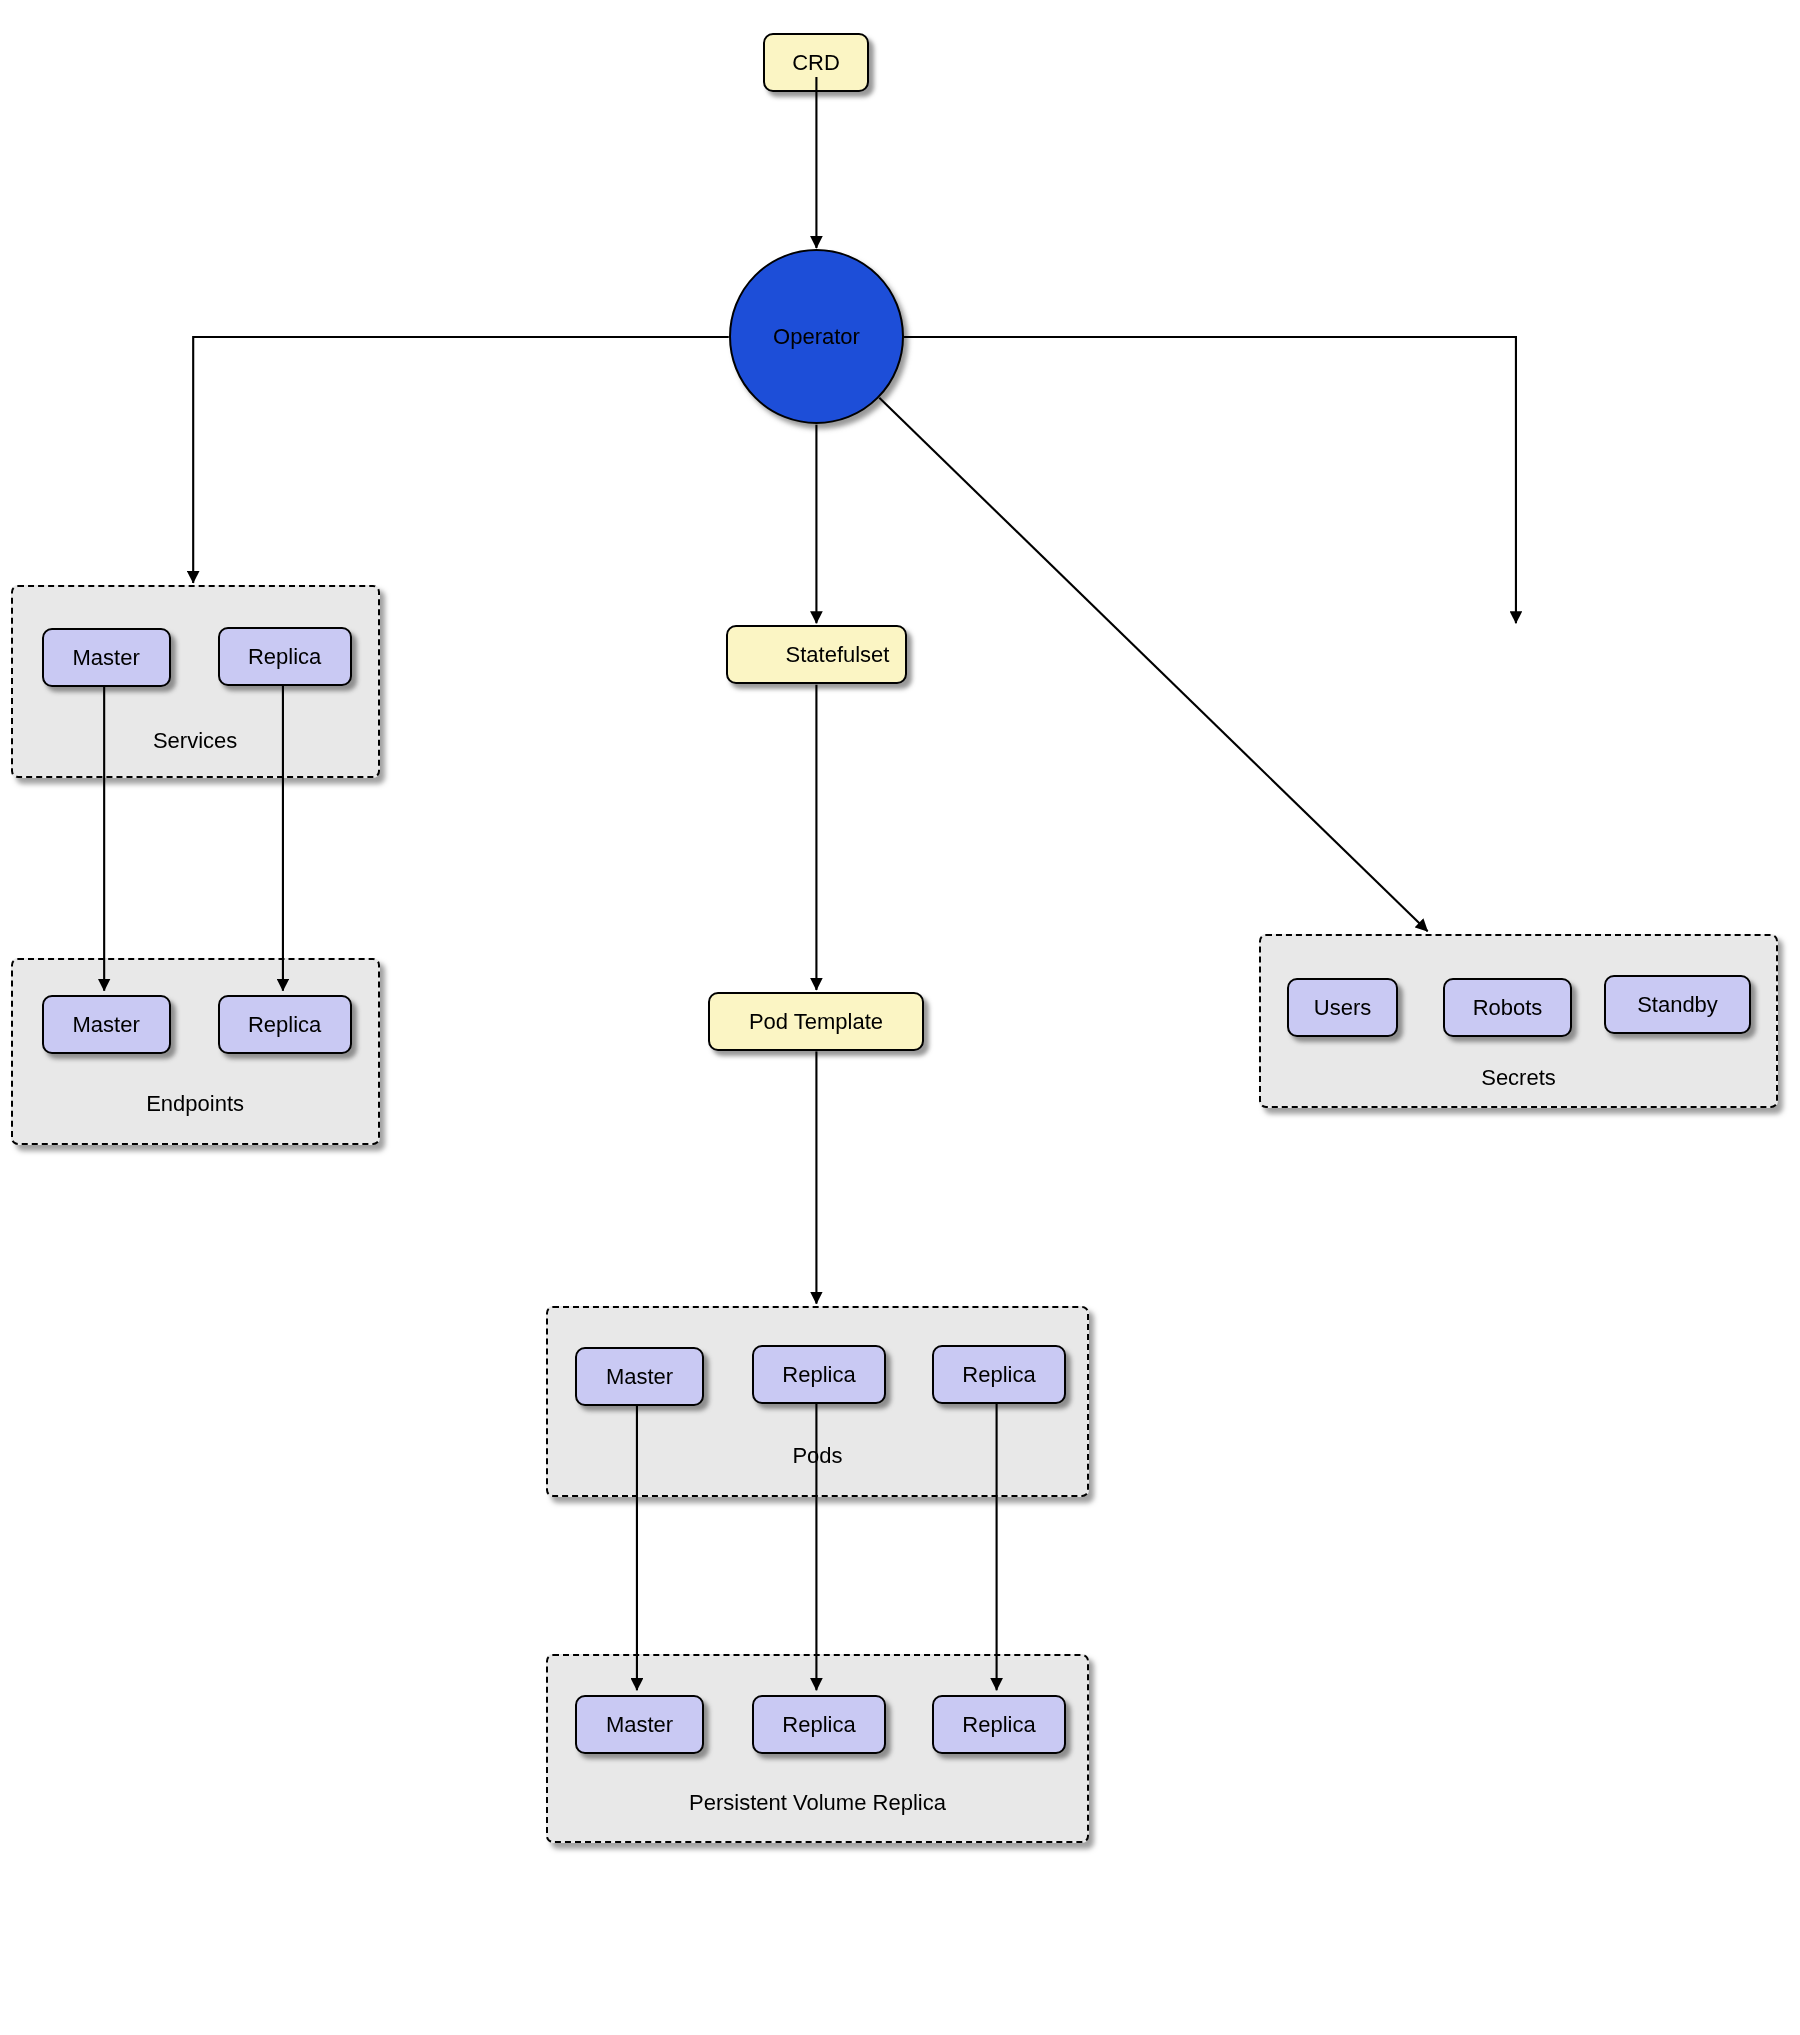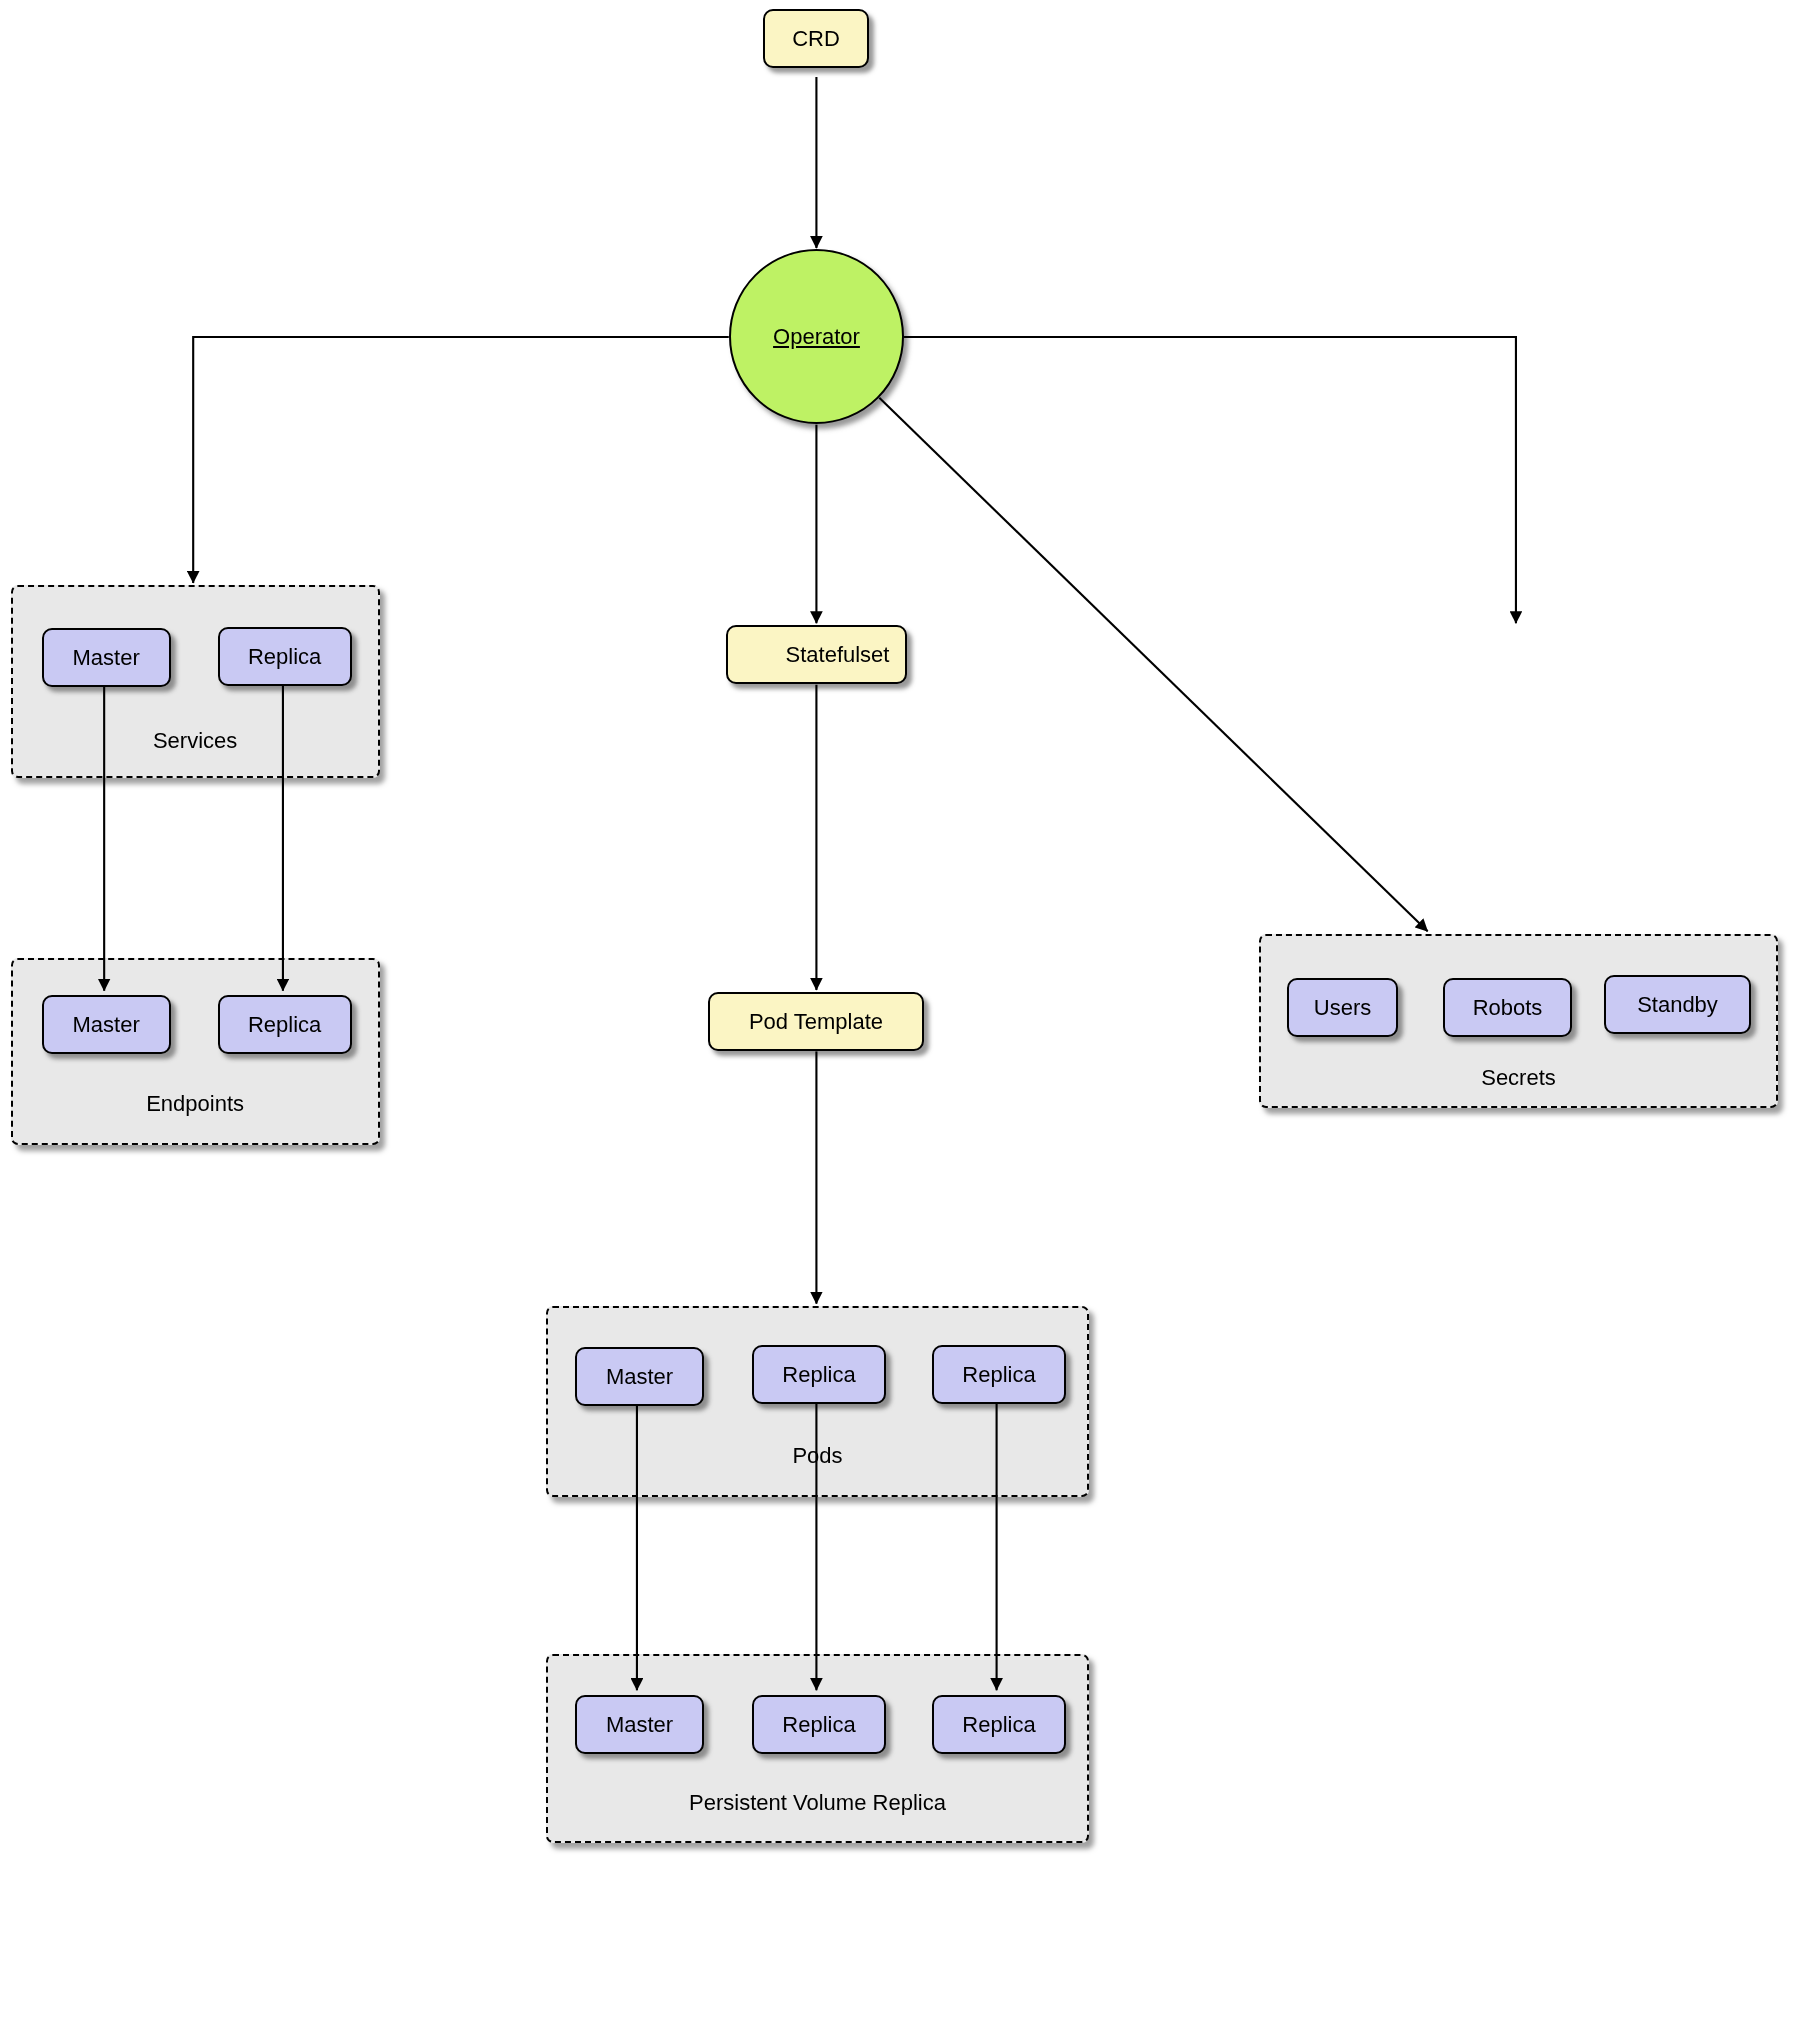--- a/index.html
+++ b/index.html
@@ -73,7 +73,7 @@
 
 <div class="canvas">
 
-  <div class="node yellow" style="left:763px; top:9px; width:106px; height:59px;">CRD</div>
+  <div class="node yellow" style="left:763px; top:33px; width:106px; height:59px;">CRD</div>
 
   <div class="node circle" style="left:729px; top:249px; width:175px; height:175px;">Operator</div>
 

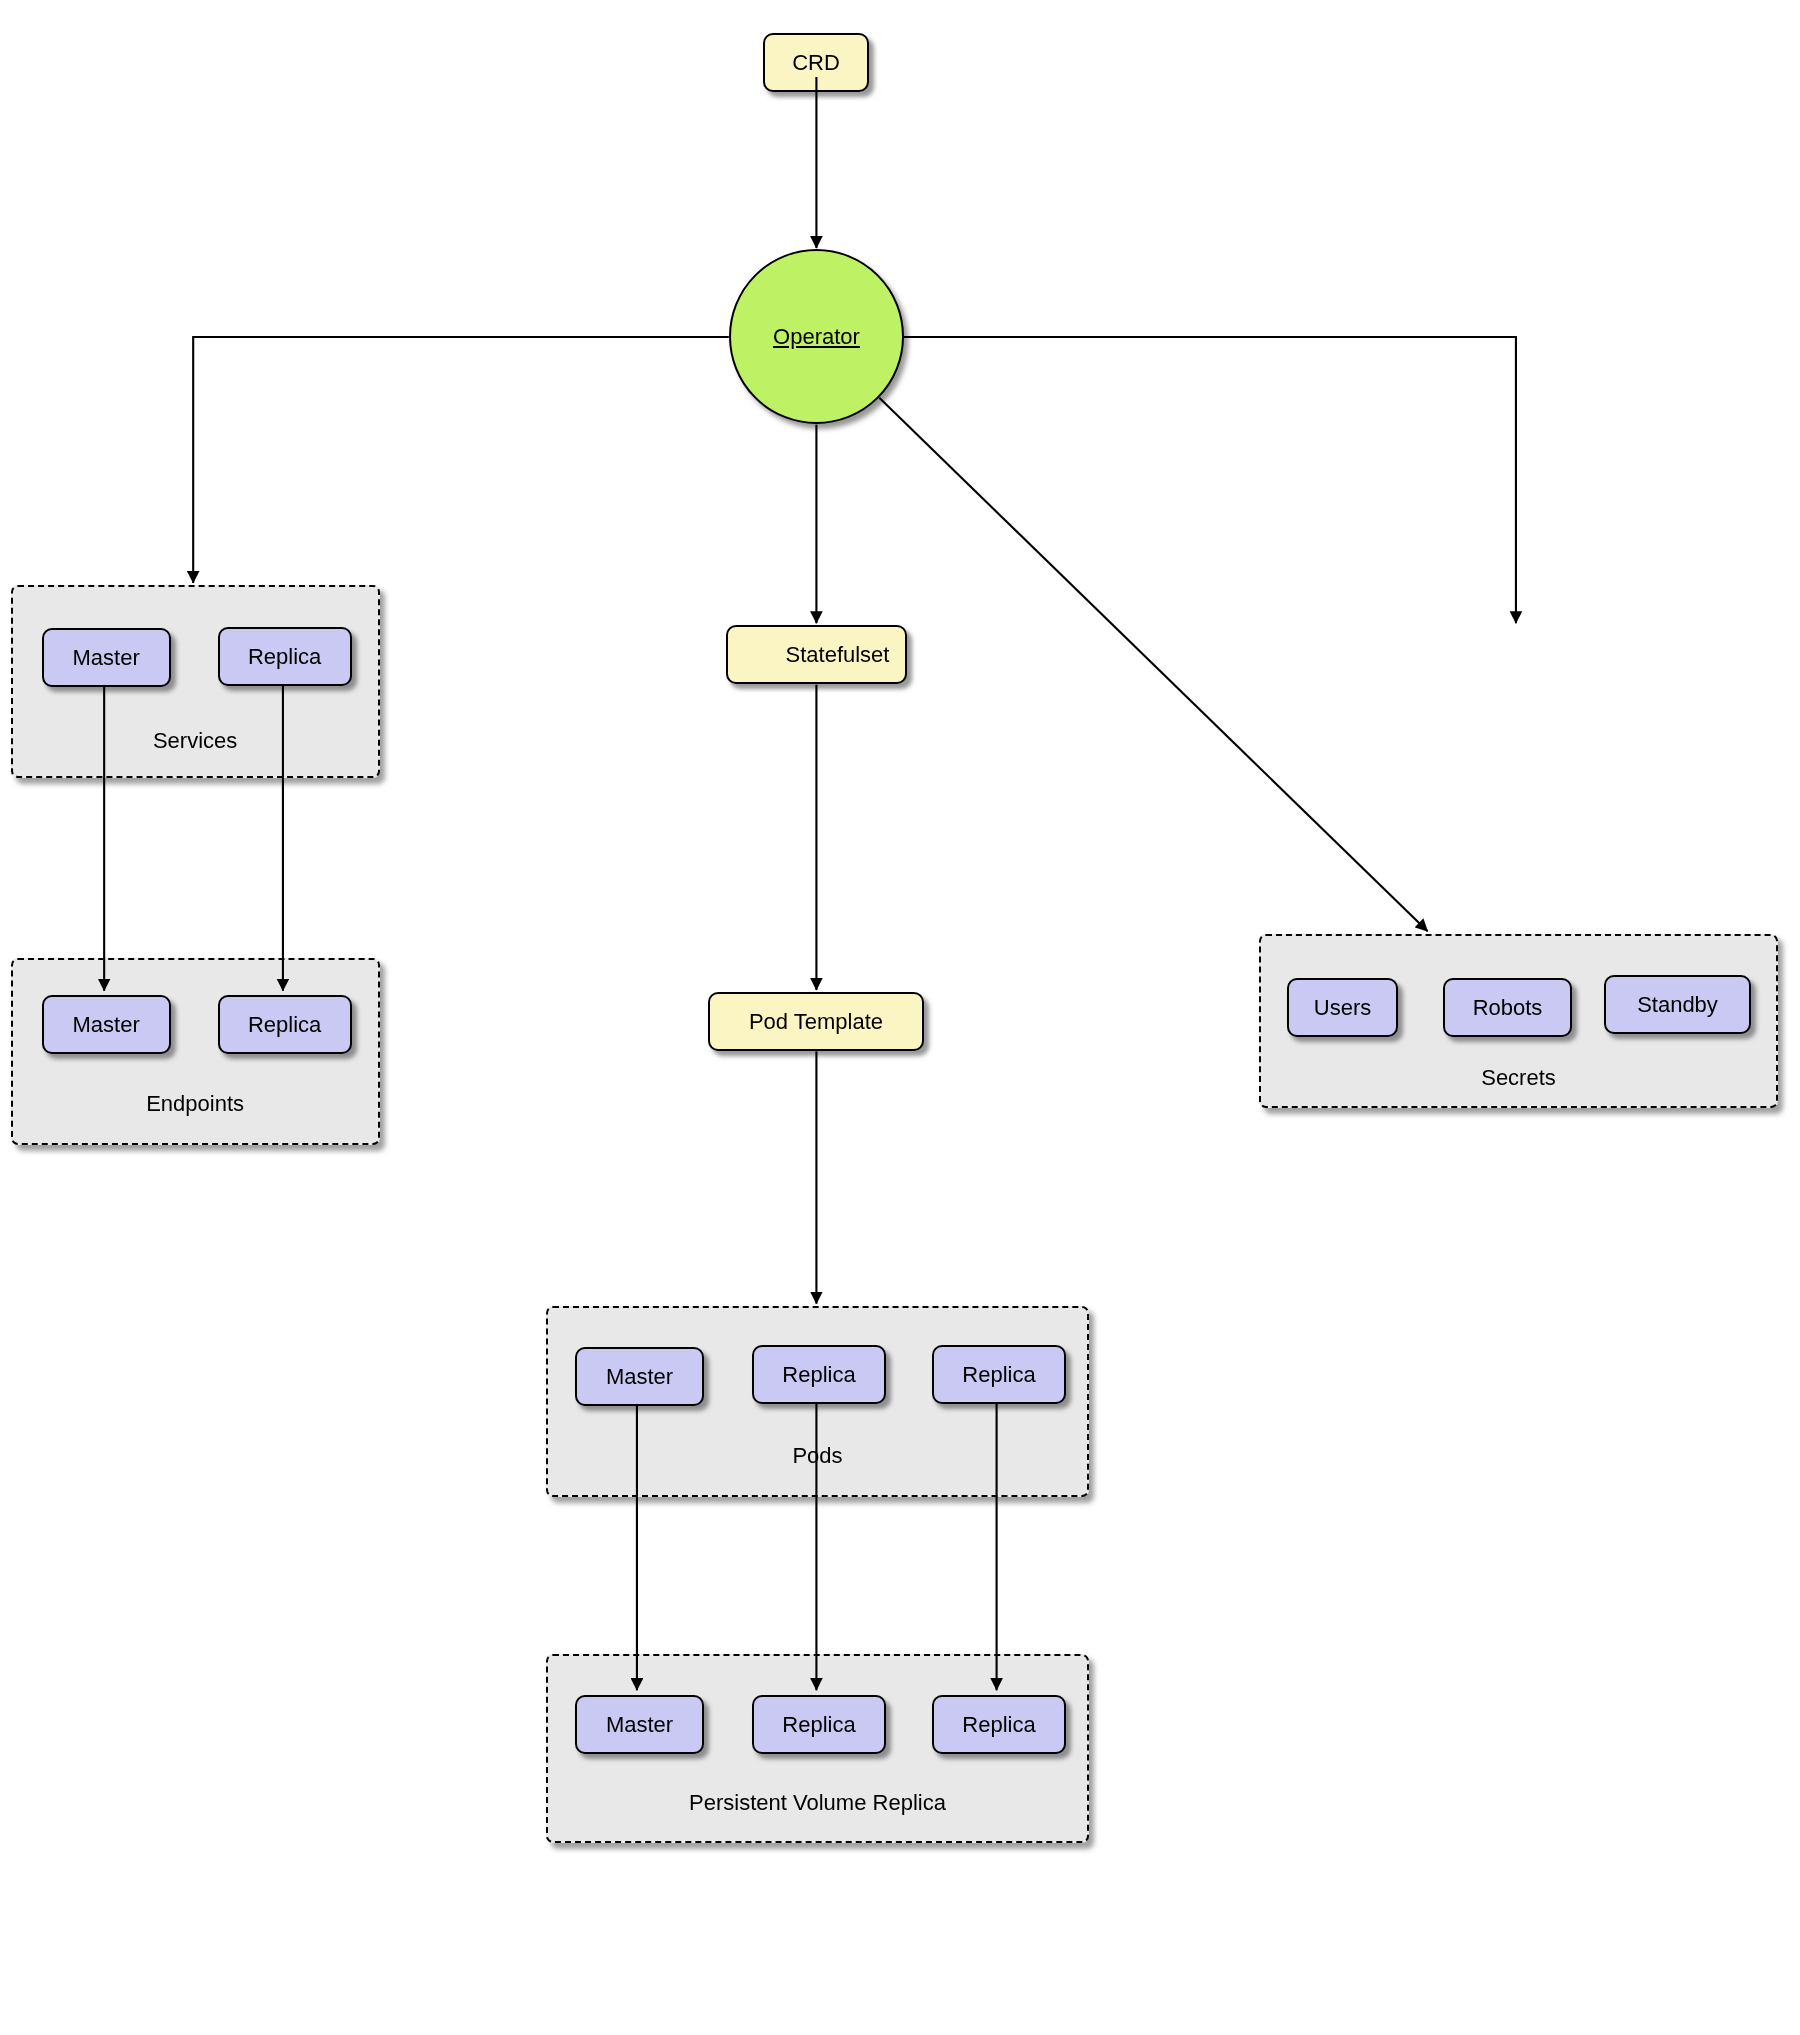--- a/index.html
+++ b/index.html
@@ -33,9 +33,8 @@
   .purple { background: #C9C9F3; }
   .circle {
     border-radius: 50%;
-    background: #bef264;
+    background: #1d4ed8;
     box-shadow: 4.2px 5px 5.7px rgba(70, 70, 70, 0.55);
-    text-decoration: underline;
   }
   .group {
     position: absolute;

